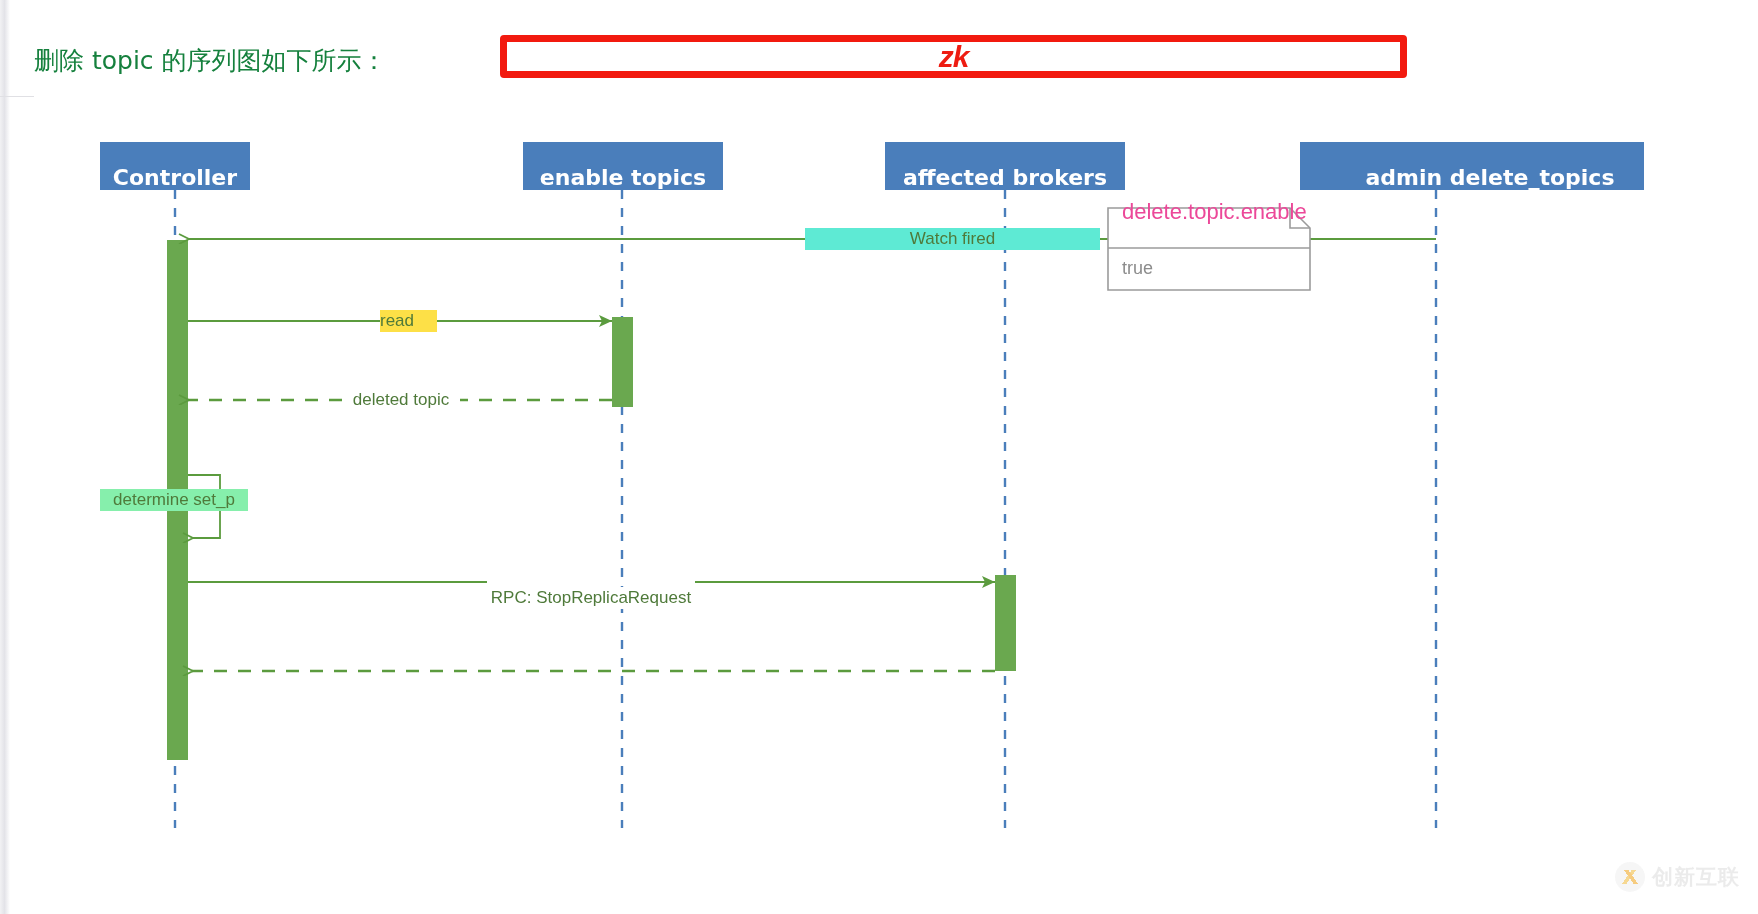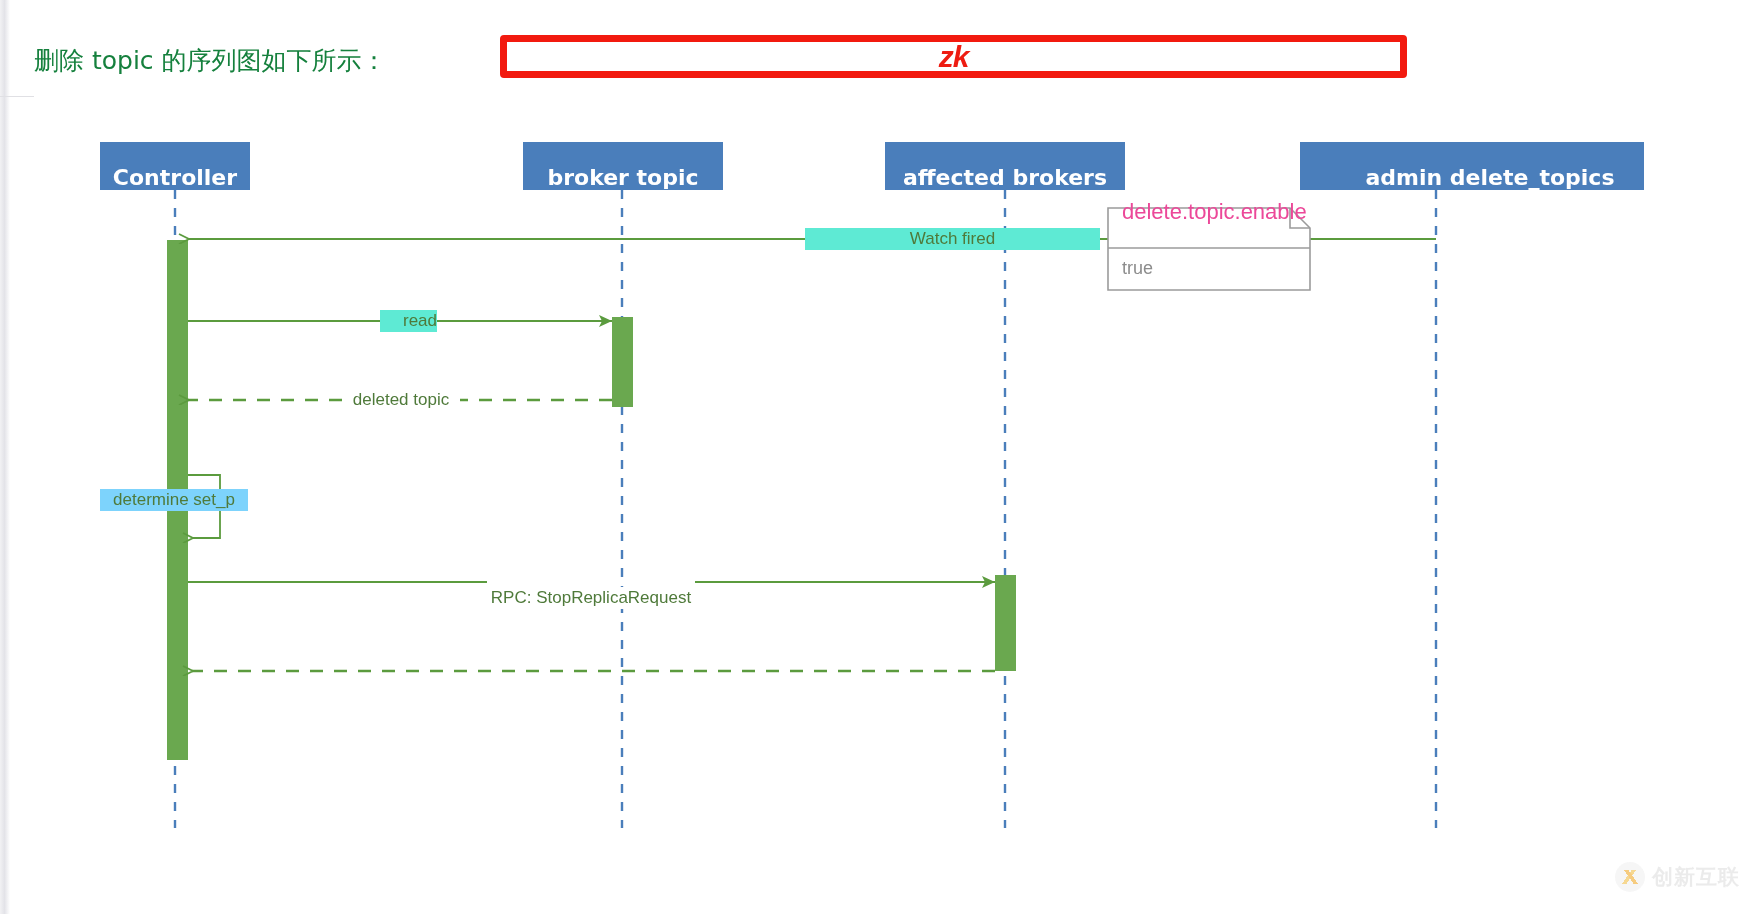--- a/index.html
+++ b/index.html
@@ -212,7 +212,7 @@
   </div>
 
   <div class="participant" style="left:523px; top:142px; width:200px;">
-    <span>broker topic</span>
+    <span>enable topics</span>
   </div>
 
   <div class="participant" style="left:885px; top:142px; width:240px;">

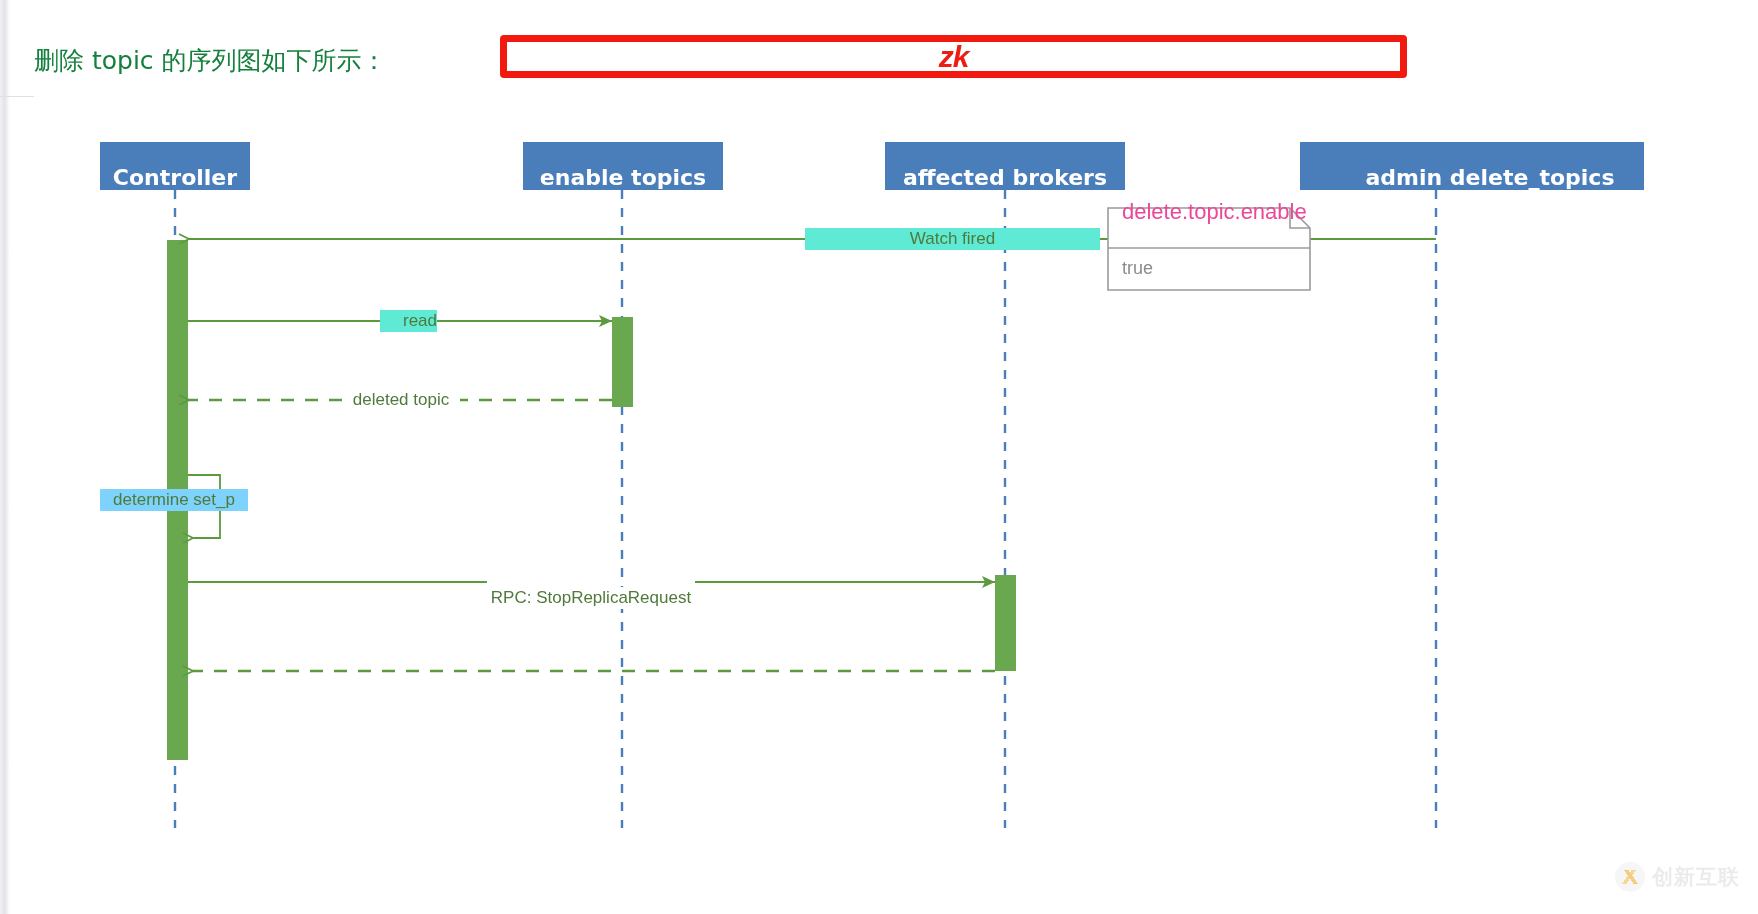--- a/index.html
+++ b/index.html
@@ -226,8 +226,8 @@
   <div style="position:absolute; left:805px; top:228px; width:295px; text-align:center;
               font-size:17px; color:#4f7a3a; background:#5eead4; line-height:22px;">Watch fired</div>
 
-  <div style="position:absolute; left:380px; top:310px; width:57px; text-align:right;
-              font-size:17px; color:#4f7a3a; background:#5eead4; line-height:22px;">read</div>
+  <div style="position:absolute; left:380px; top:310px; width:57px; text-align:left;
+              font-size:17px; color:#4f7a3a; background:#fde047; line-height:22px;">read</div>
 
   <div style="position:absolute; left:342px; top:389px; width:118px; text-align:center;
               font-size:17px; color:#4f7a3a; background:#ffffff; line-height:22px;">deleted topic</div>

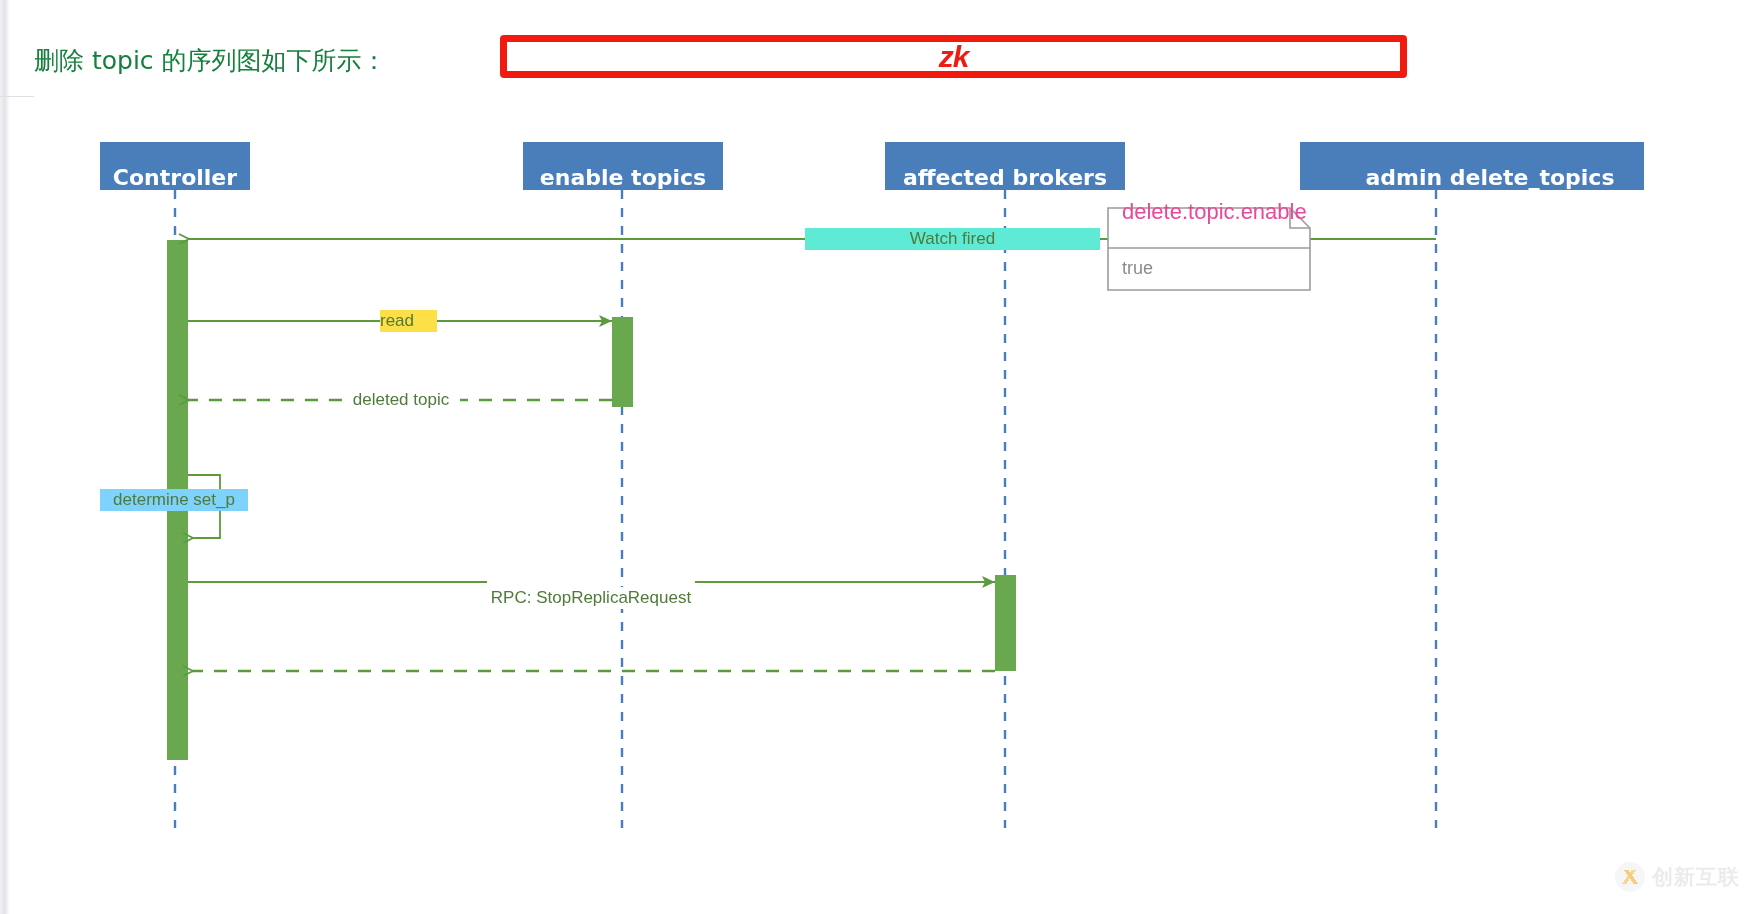--- a/index.html
+++ b/index.html
@@ -233,7 +233,7 @@
               font-size:17px; color:#4f7a3a; background:#ffffff; line-height:22px;">deleted topic</div>
 
   <div style="position:absolute; left:100px; top:489px; width:148px; text-align:center;
-              font-size:17px; color:#4f7a3a; background:#7dd3fc; line-height:22px;">determine set_p</div>
+              font-size:17px; color:#4f7a3a; background:#86efac; line-height:22px;">determine set_p</div>
 
   <div style="position:absolute; left:487px; top:571px; width:208px; text-align:center;
               font-size:17px; color:#4f7a3a; background:#ffffff; line-height:22px;margin-top:16px;">RPC: StopReplicaRequest</div>

